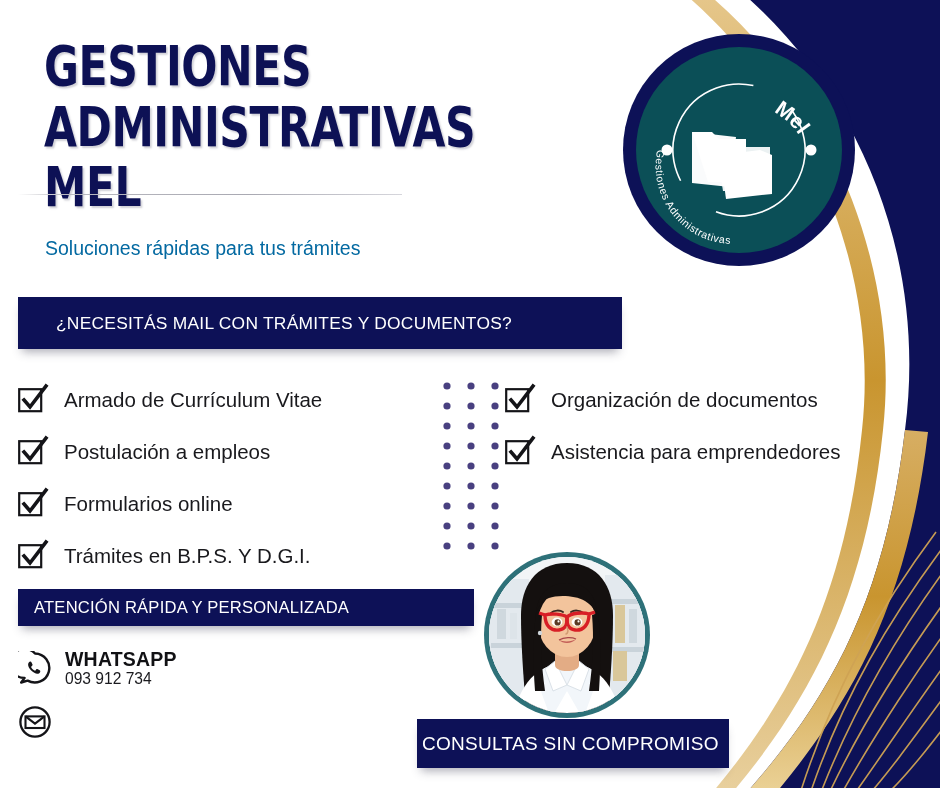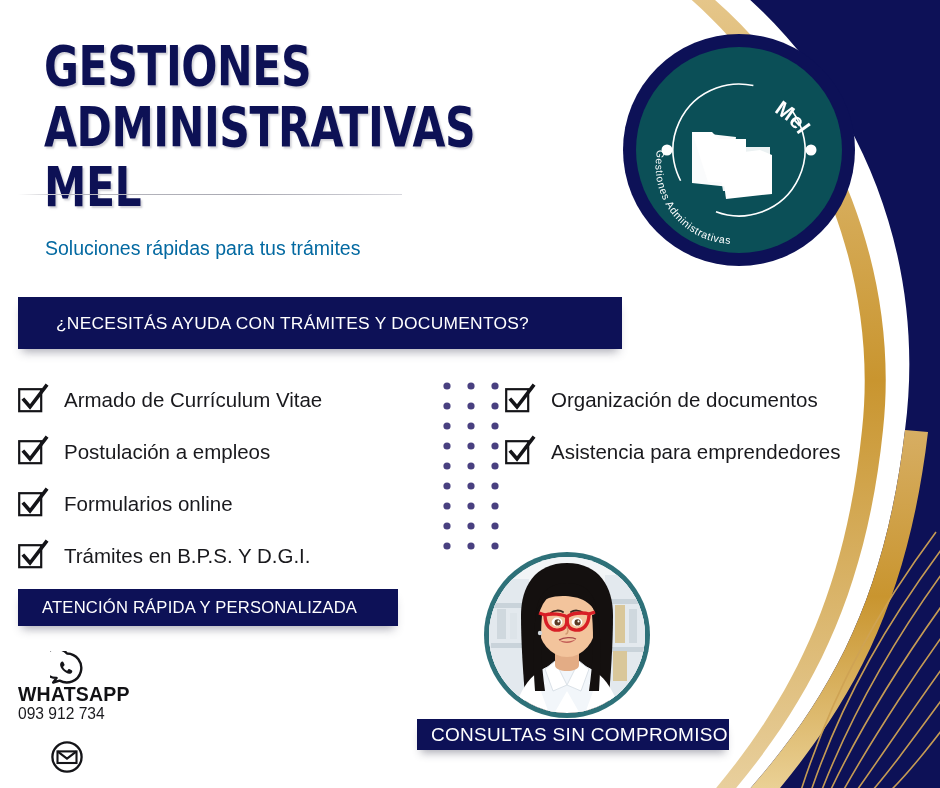--- a/index.html
+++ b/index.html
@@ -179,7 +179,7 @@
   </div>
 
   <div class="banner" id="banner-question">
-    <span>¿NECESITÁS AYUDA CON TRÁMITES Y DOCUMENTOS?</span>
+    <span>¿NECESITÁS MAIL CON TRÁMITES Y DOCUMENTOS?</span>
   </div>
 
   <div class="svc-col" id="svc-right">

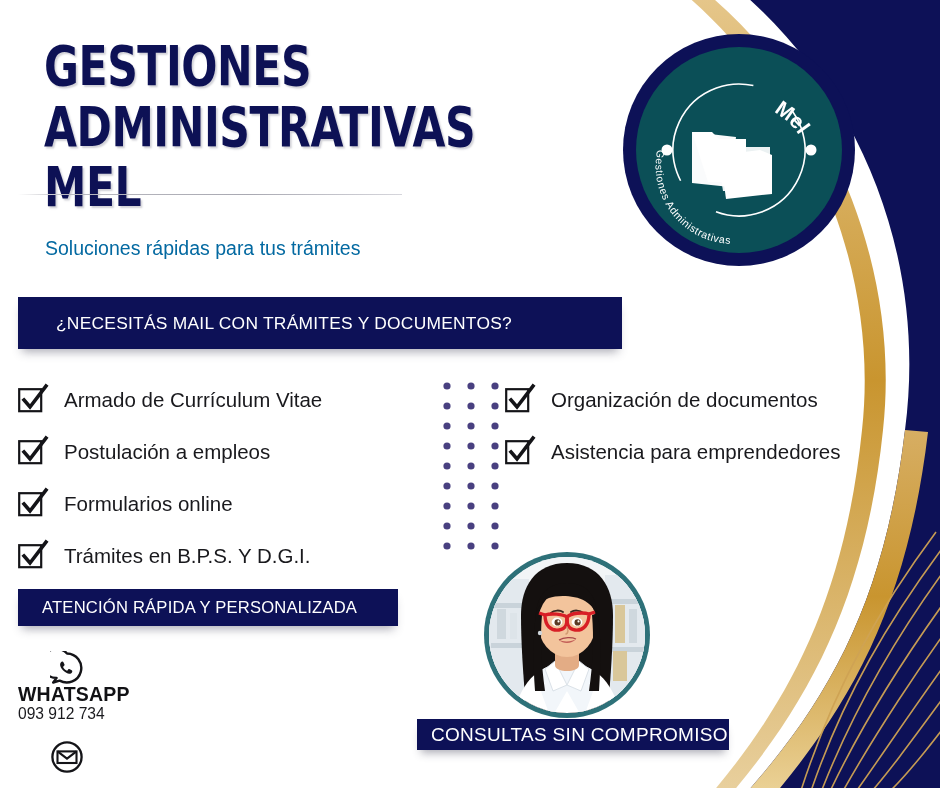--- a/index.html
+++ b/index.html
@@ -52,8 +52,8 @@
     box-sizing:border-box;
   }
   #banner-attention{
-    left:18px;top:589px;width:380px;height:37px;
-    font-size:16.6px;letter-spacing:0.2px;padding-left:24px;
+    left:18px;top:589px;width:456px;height:37px;
+    font-size:16.6px;letter-spacing:0.2px;padding-left:16px;
     box-sizing:border-box;
   }
   #banner-consultas{

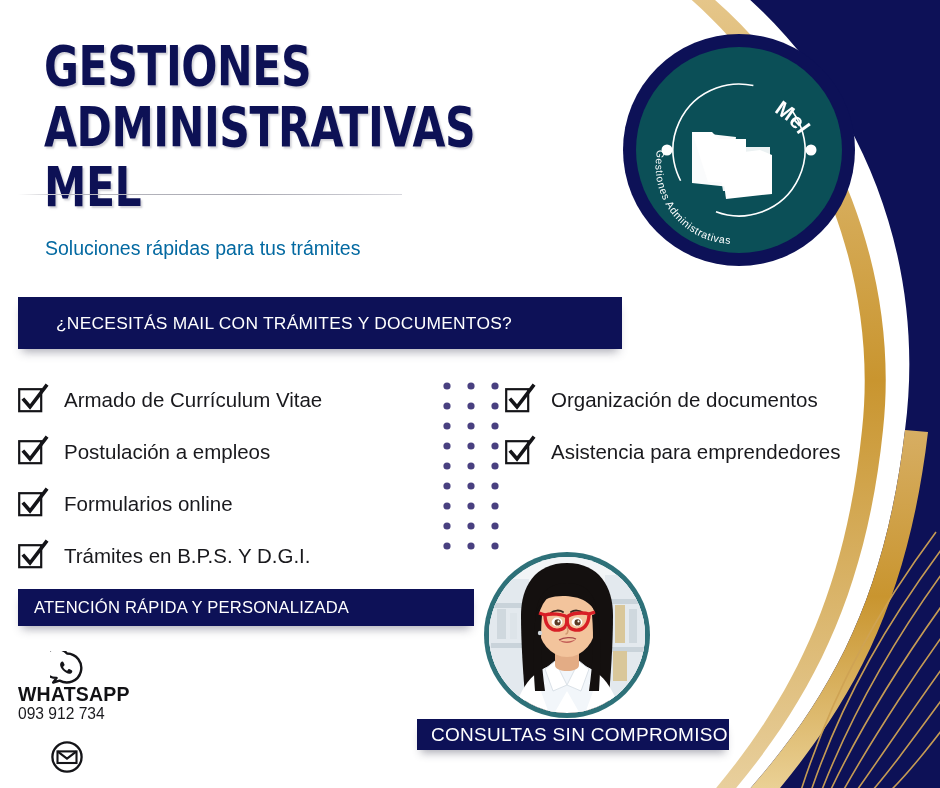--- a/index.html
+++ b/index.html
@@ -77,7 +77,7 @@
 
   
   #contact{position:absolute;left:18px;top:650px;}
-  .contact-row{display:flex;align-items:center;margin-bottom:17px;flex-direction:column;}
+  .contact-row{display:flex;align-items:flex-start;margin-bottom:17px;}
   .contact-ic{flex:0 0 auto;width:34px;height:34px;margin-right:13px;margin-top:1px;}
   .contact-label{font-size:19.5px;font-weight:700;color:#111114;line-height:1.0;letter-spacing:0.2px;}
   .contact-value{font-size:15.6px;color:#1a1a1e;line-height:1.1;}

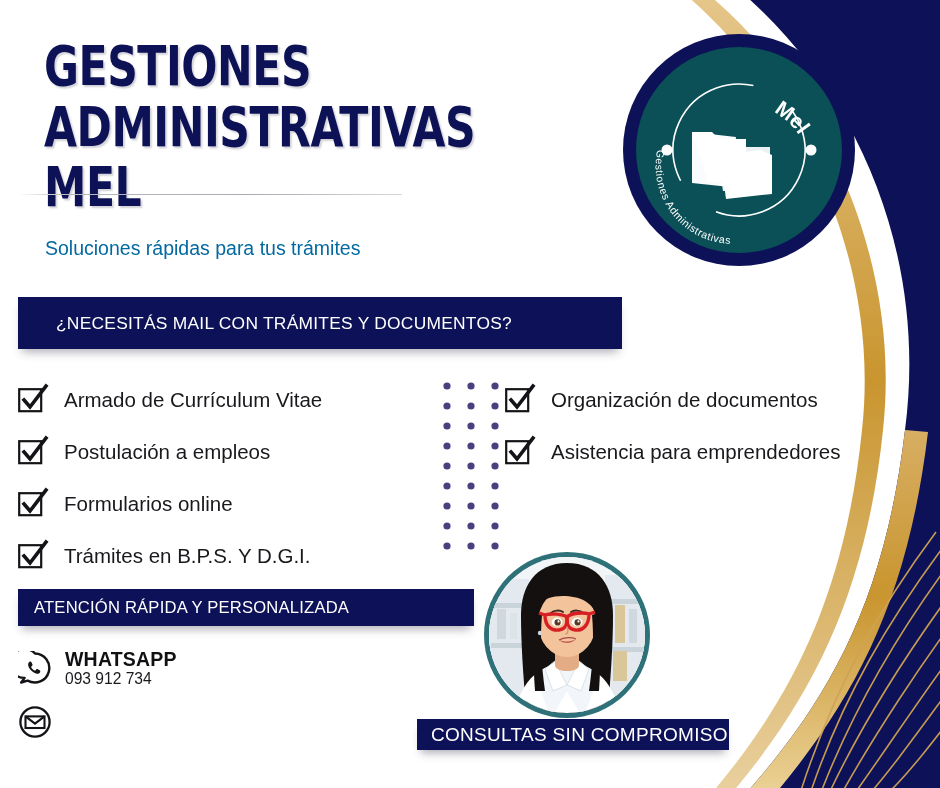--- a/index.html
+++ b/index.html
@@ -57,8 +57,8 @@
     box-sizing:border-box;
   }
   #banner-consultas{
-    left:417px;top:719px;width:312px;height:31px;
-    font-size:19px;letter-spacing:0.3px;padding-left:14px;
+    left:417px;top:719px;width:312px;height:49px;
+    font-size:19px;letter-spacing:0.3px;padding-left:5px;
     box-sizing:border-box;
   }
 

